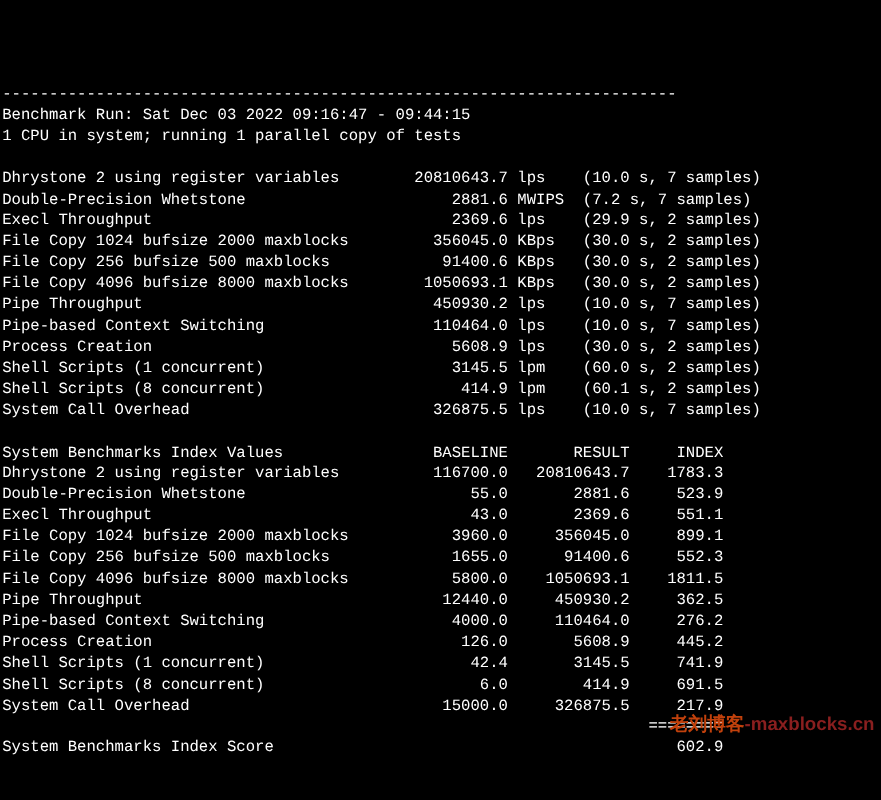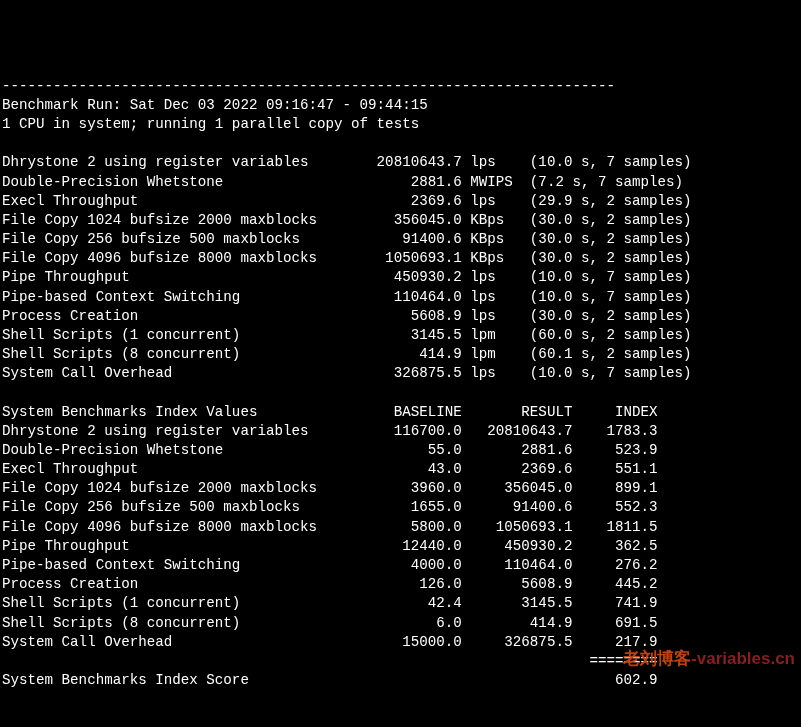--- a/index.html
+++ b/index.html
@@ -35,7 +35,7 @@
 
 <div id="out"><div class="line">------------------------------------------------------------------------</div><div class="line">Benchmark Run: Sat Dec 03 2022 09:16:47 - 09:44:15</div><div class="line">1 CPU in system; running 1 parallel copy of tests</div><div class="line"> </div><div class="line">Dhrystone 2 using register variables        20810643.7 lps    (10.0 s, 7 samples)</div><div class="line">Double-Precision Whetstone                      2881.6 MWIPS  (7.2 s, 7 samples)</div><div class="line">Execl Throughput                                2369.6 lps    (29.9 s, 2 samples)</div><div class="line">File Copy 1024 bufsize 2000 maxblocks         356045.0 KBps   (30.0 s, 2 samples)</div><div class="line">File Copy 256 bufsize 500 maxblocks            91400.6 KBps   (30.0 s, 2 samples)</div><div class="line">File Copy 4096 bufsize 8000 maxblocks        1050693.1 KBps   (30.0 s, 2 samples)</div><div class="line">Pipe Throughput                               450930.2 lps    (10.0 s, 7 samples)</div><div class="line">Pipe-based Context Switching                  110464.0 lps    (10.0 s, 7 samples)</div><div class="line">Process Creation                                5608.9 lps    (30.0 s, 2 samples)</div><div class="line">Shell Scripts (1 concurrent)                    3145.5 lpm    (60.0 s, 2 samples)</div><div class="line">Shell Scripts (8 concurrent)                     414.9 lpm    (60.1 s, 2 samples)</div><div class="line">System Call Overhead                          326875.5 lps    (10.0 s, 7 samples)</div><div class="line"> </div><div class="line">System Benchmarks Index Values                BASELINE       RESULT     INDEX</div><div class="line">Dhrystone 2 using register variables          116700.0   20810643.7    1783.3</div><div class="line">Double-Precision Whetstone                        55.0       2881.6     523.9</div><div class="line">Execl Throughput                                  43.0       2369.6     551.1</div><div class="line">File Copy 1024 bufsize 2000 maxblocks           3960.0     356045.0     899.1</div><div class="line">File Copy 256 bufsize 500 maxblocks             1655.0      91400.6     552.3</div><div class="line">File Copy 4096 bufsize 8000 maxblocks           5800.0    1050693.1    1811.5</div><div class="line">Pipe Throughput                                12440.0     450930.2     362.5</div><div class="line">Pipe-based Context Switching                    4000.0     110464.0     276.2</div><div class="line">Process Creation                                 126.0       5608.9     445.2</div><div class="line">Shell Scripts (1 concurrent)                      42.4       3145.5     741.9</div><div class="line">Shell Scripts (8 concurrent)                       6.0        414.9     691.5</div><div class="line">System Call Overhead                           15000.0     326875.5     217.9</div><div class="line">                                                                     ========</div><div class="line">System Benchmarks Index Score                                           602.9</div><div class="line"> </div><div class="line"> </div></div>
 
-<div class="watermark"><span class="cn">老刘博客</span><span class="en">-</span><span class="en">variables.cn</span></div>
+<div class="watermark"><span class="cn">老刘博客</span><span class="en">-</span><span class="en">maxblocks.cn</span></div>
 
 
 

